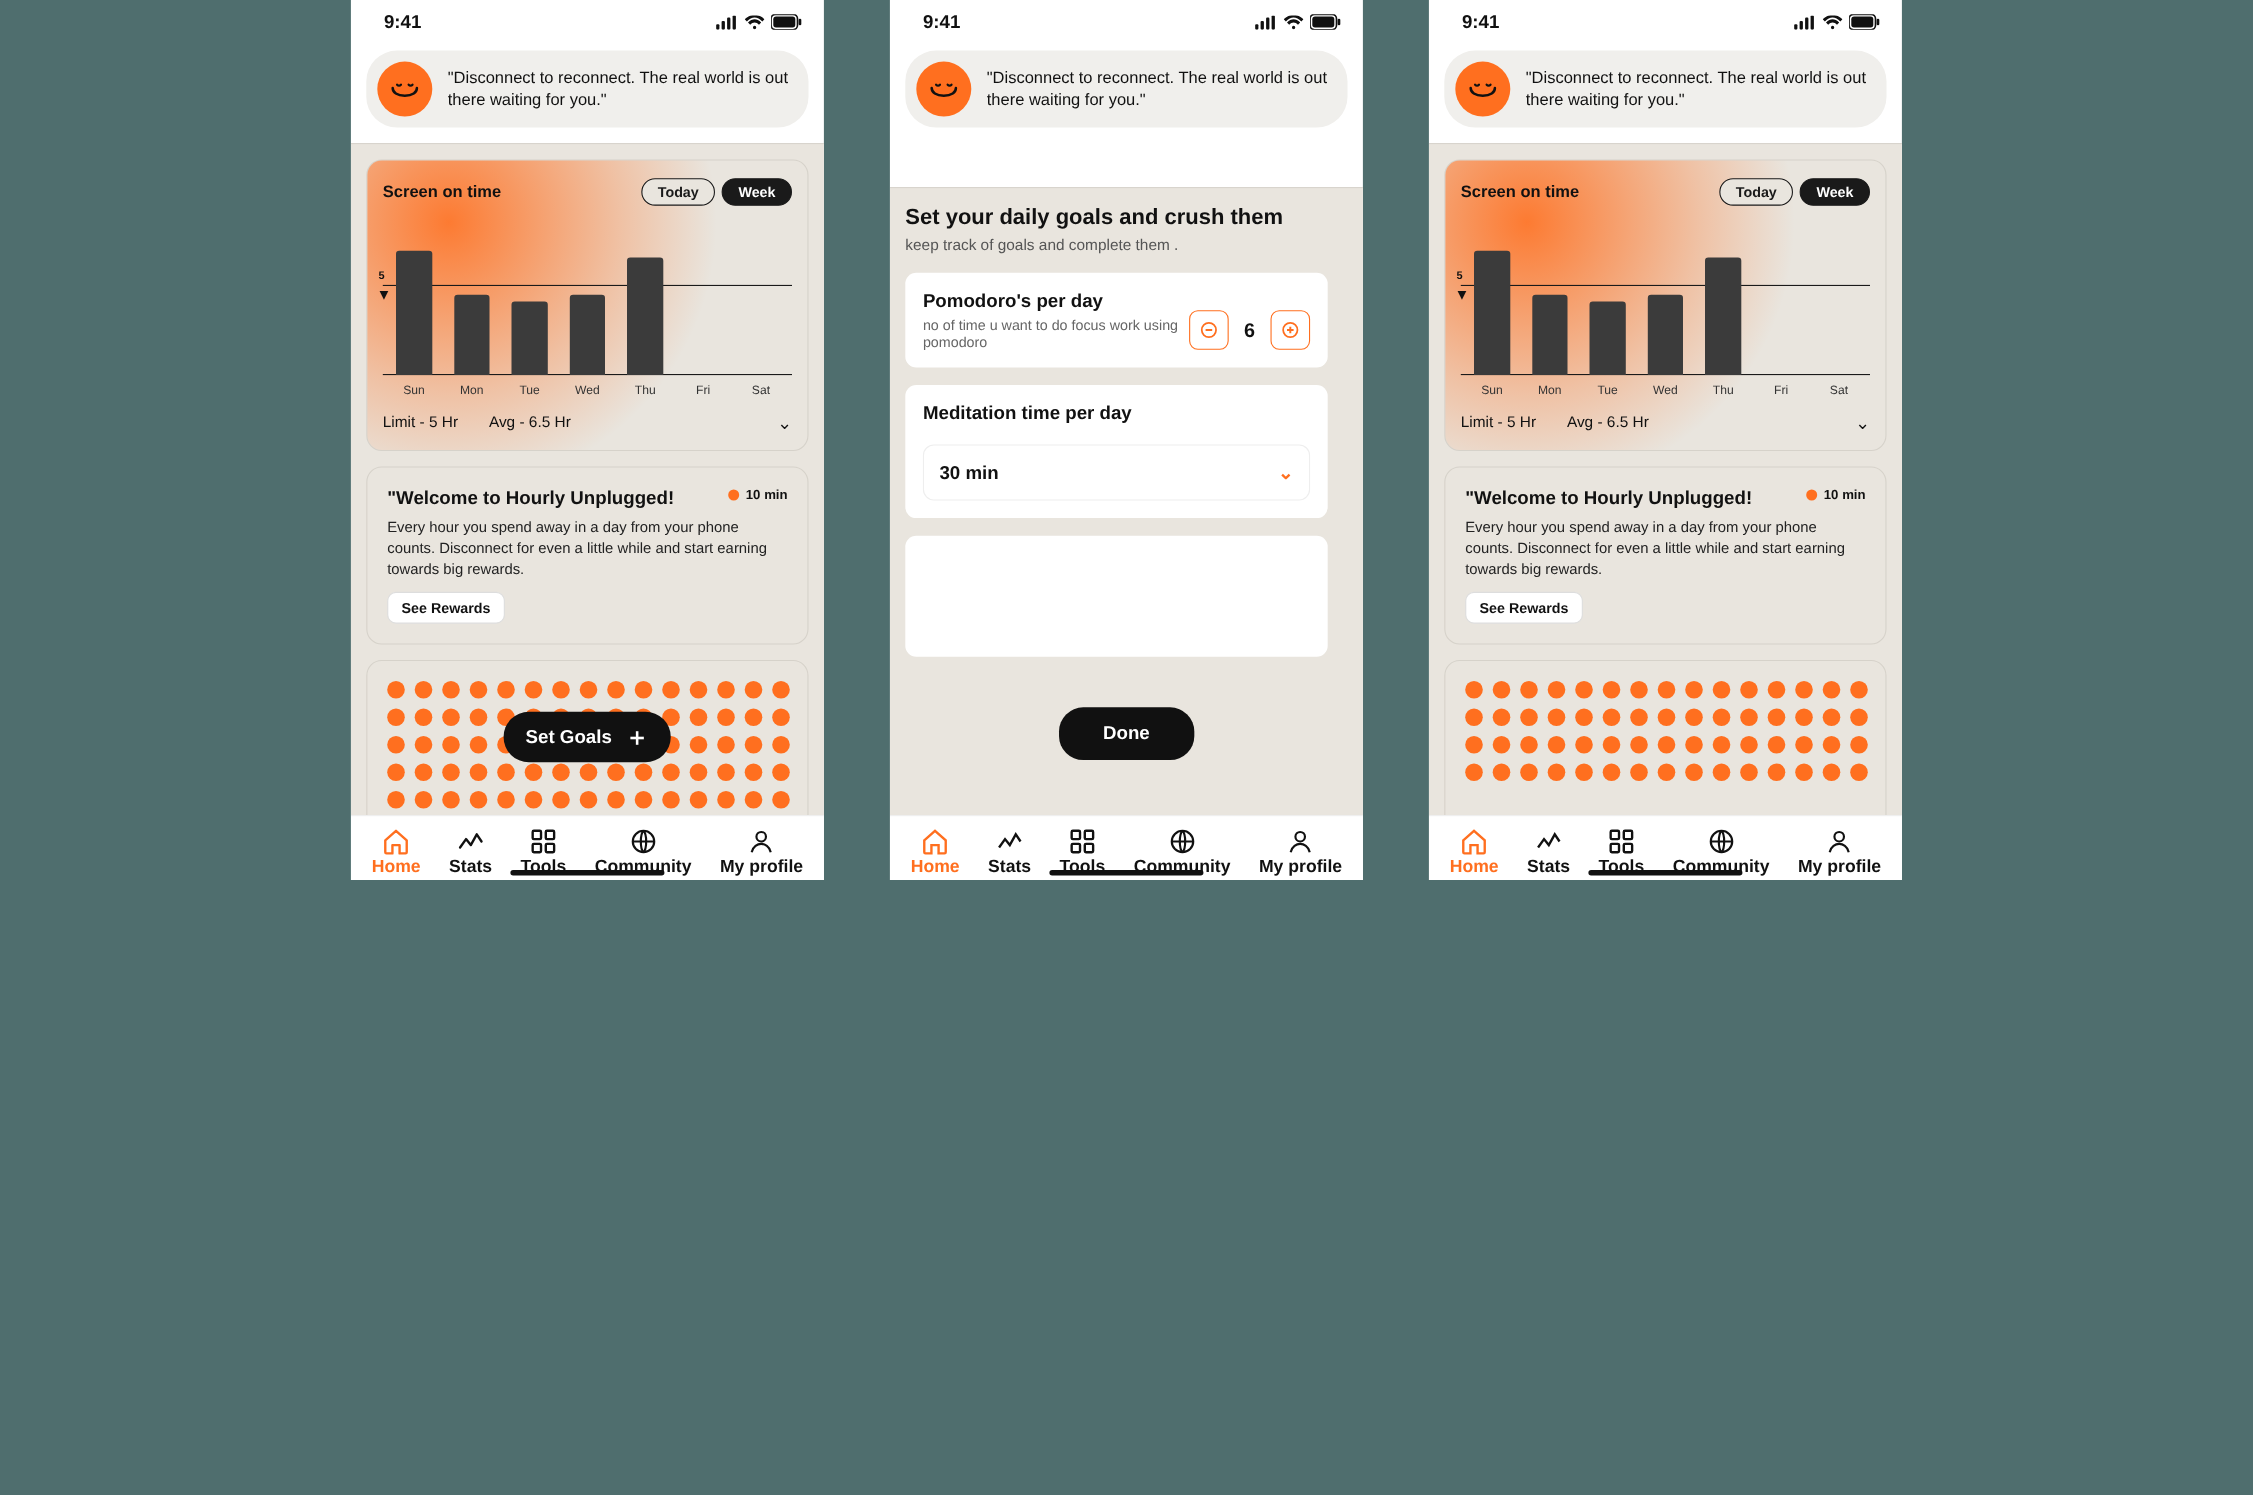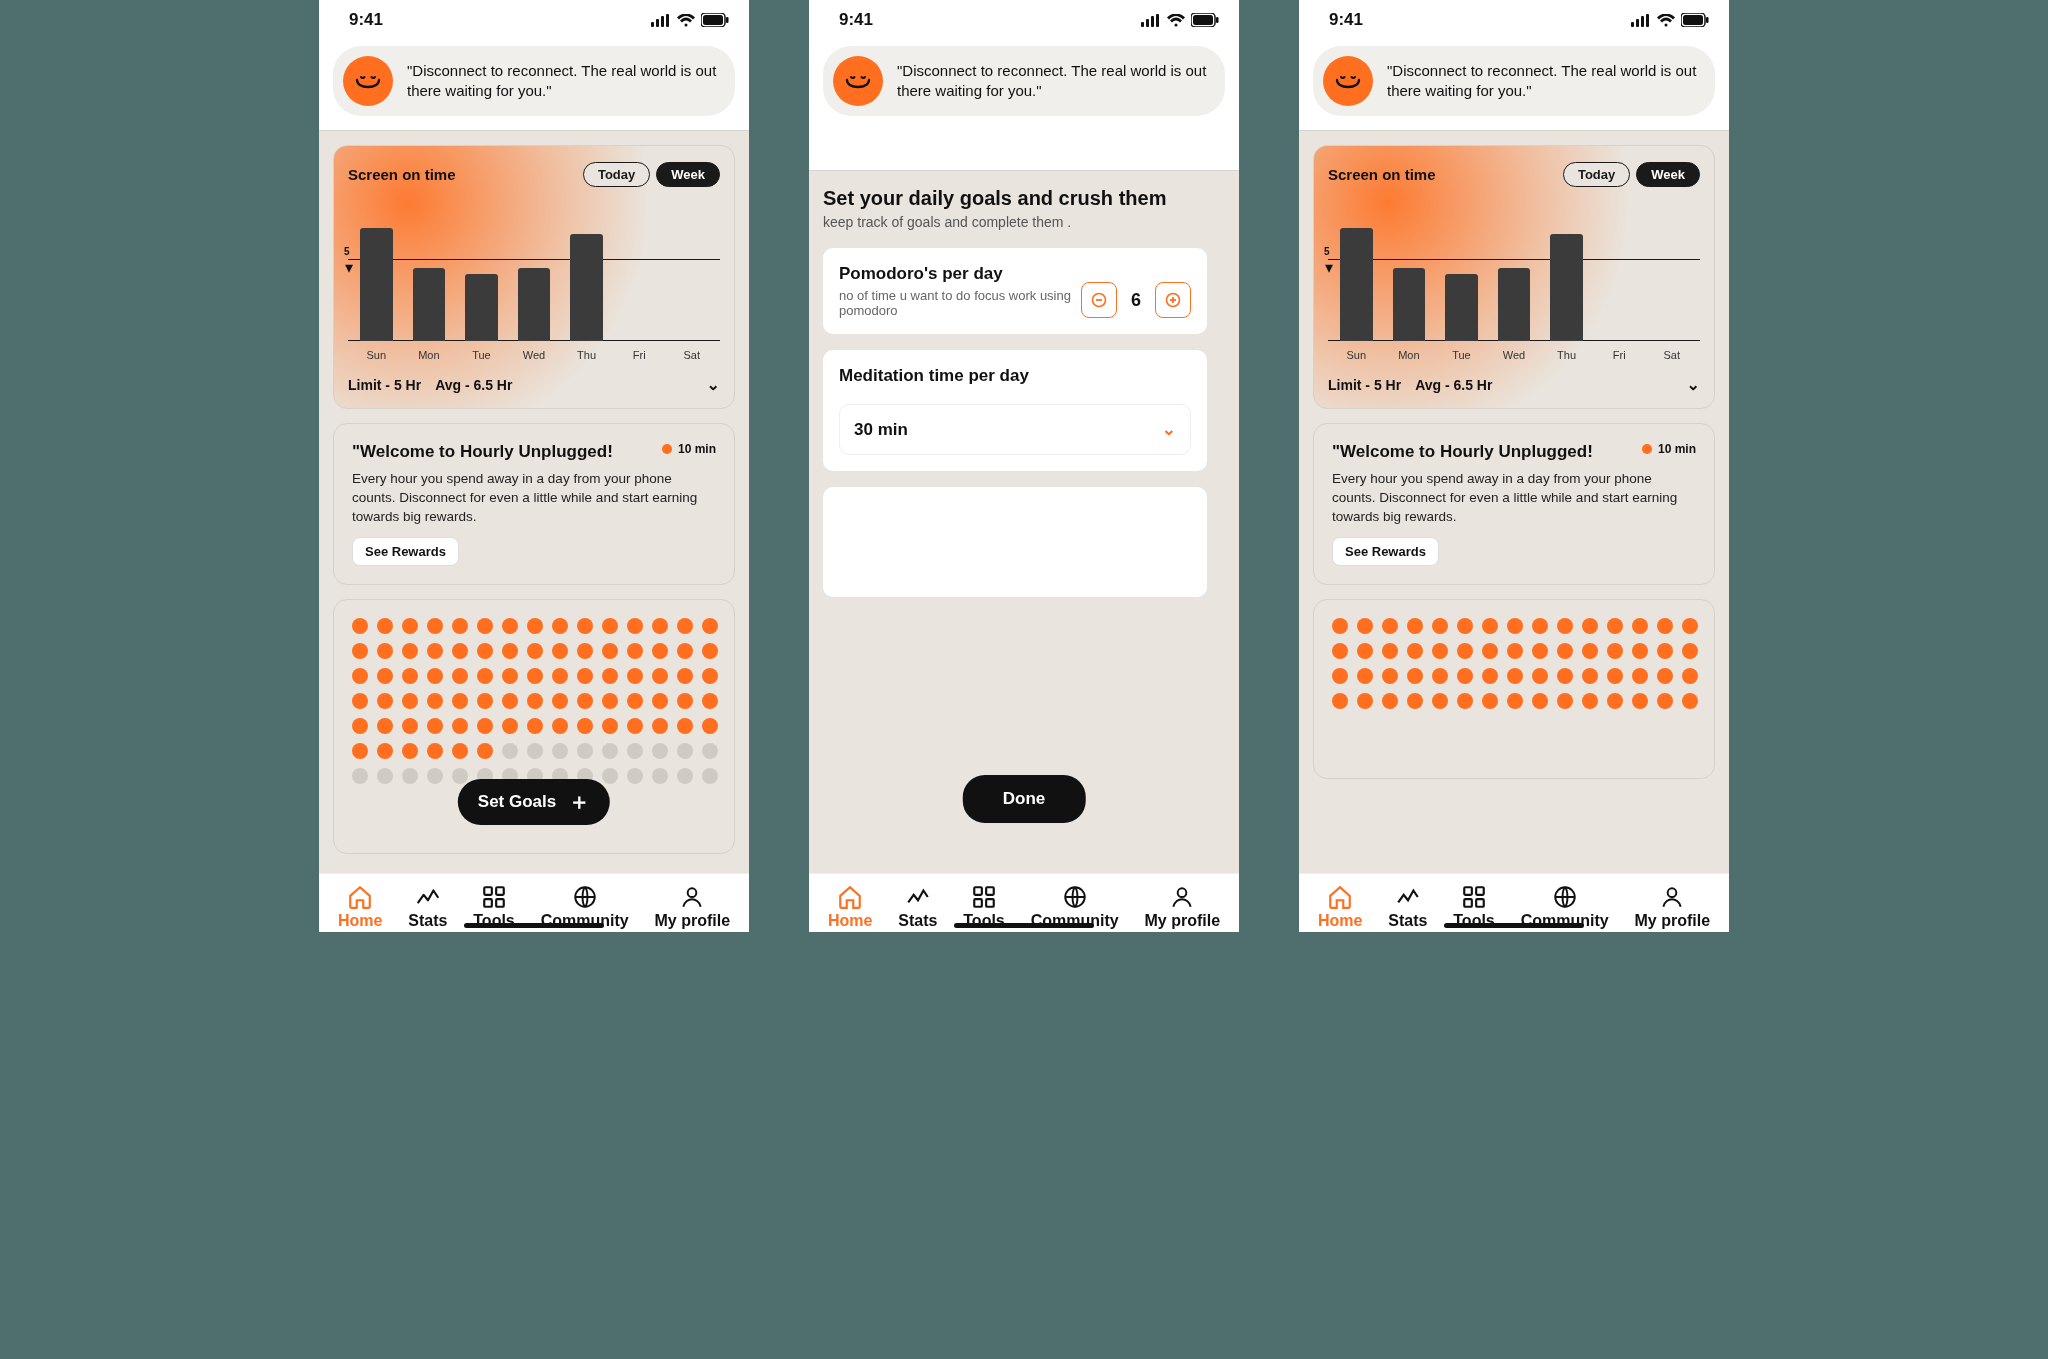--- a/index.html
+++ b/index.html
@@ -15,7 +15,7 @@
   .phone {
     background: #fff;
     width: 430px;
-    height: 932px;
+    height: 800px;
     position: relative;
     overflow: hidden;
     display: flex;

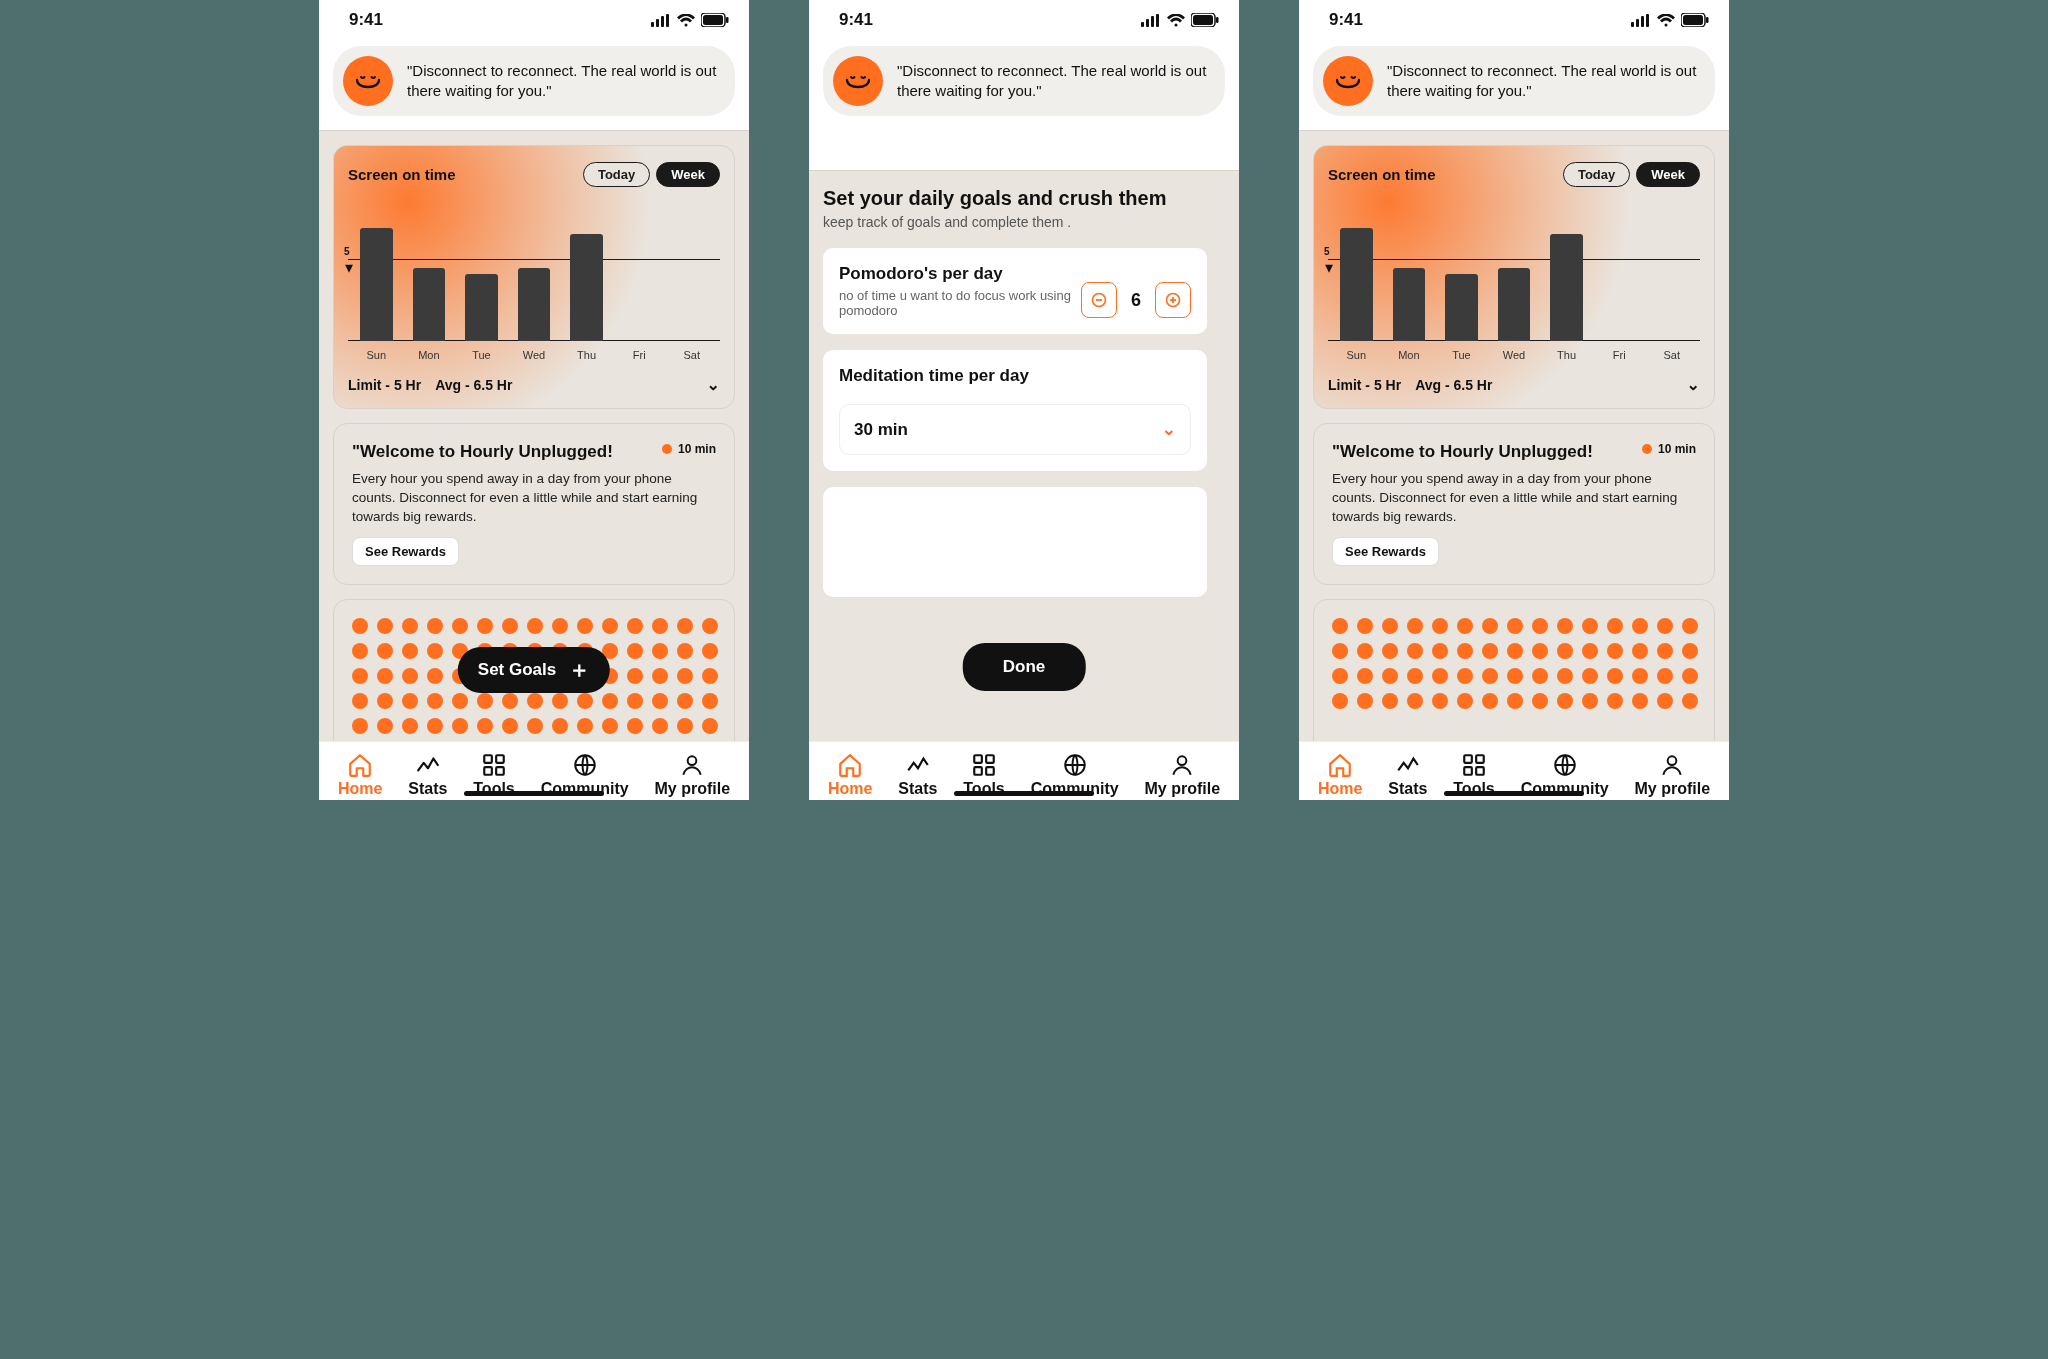--- a/index.html
+++ b/index.html
@@ -92,7 +92,7 @@
   .bar { width:100%; background:#3b3b3b; border-radius:3px 3px 0 0; }
   .labels-row { position:absolute; left:12px; right:12px; bottom:0; display:flex; gap:20px;}
   .labels-row span { width:34px; text-align:center; font-size:11px; color:#333;}
-  .chart-footer { display:flex; align-items:center; gap:14px; margin-top:14px; font-size:14px; font-weight:700; position:relative; z-index:1;}
+  .chart-footer { display:flex; align-items:flex-start; gap:28px; margin-top:14px; font-size:14px; font-weight:400; position:relative; z-index:1;}
   .chevron { margin-left:auto; font-size:16px; }
 
   .info-card { padding:18px; }

